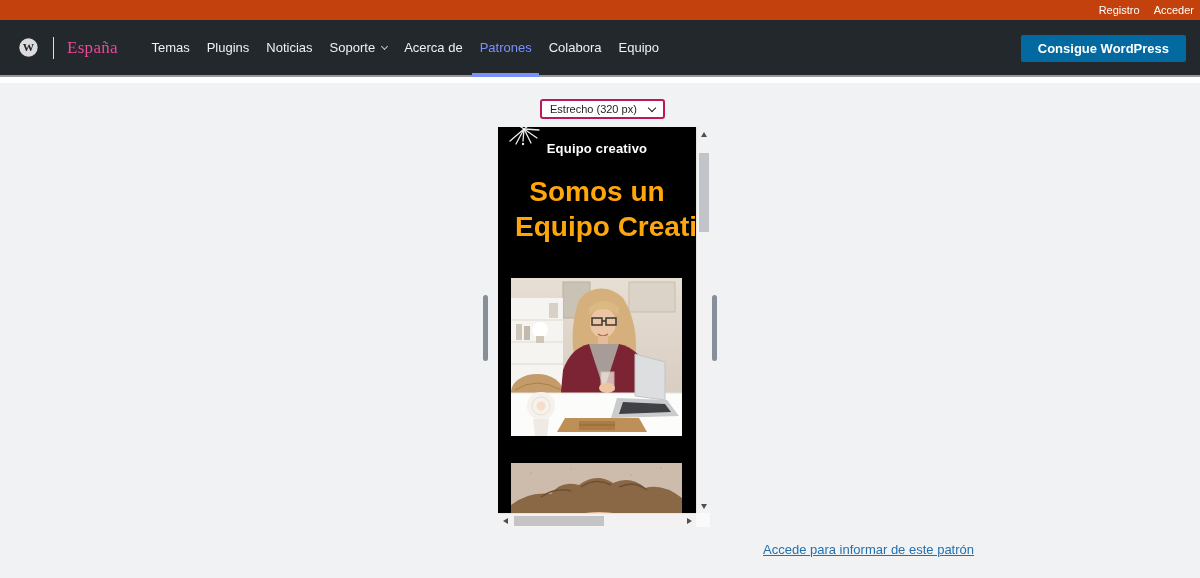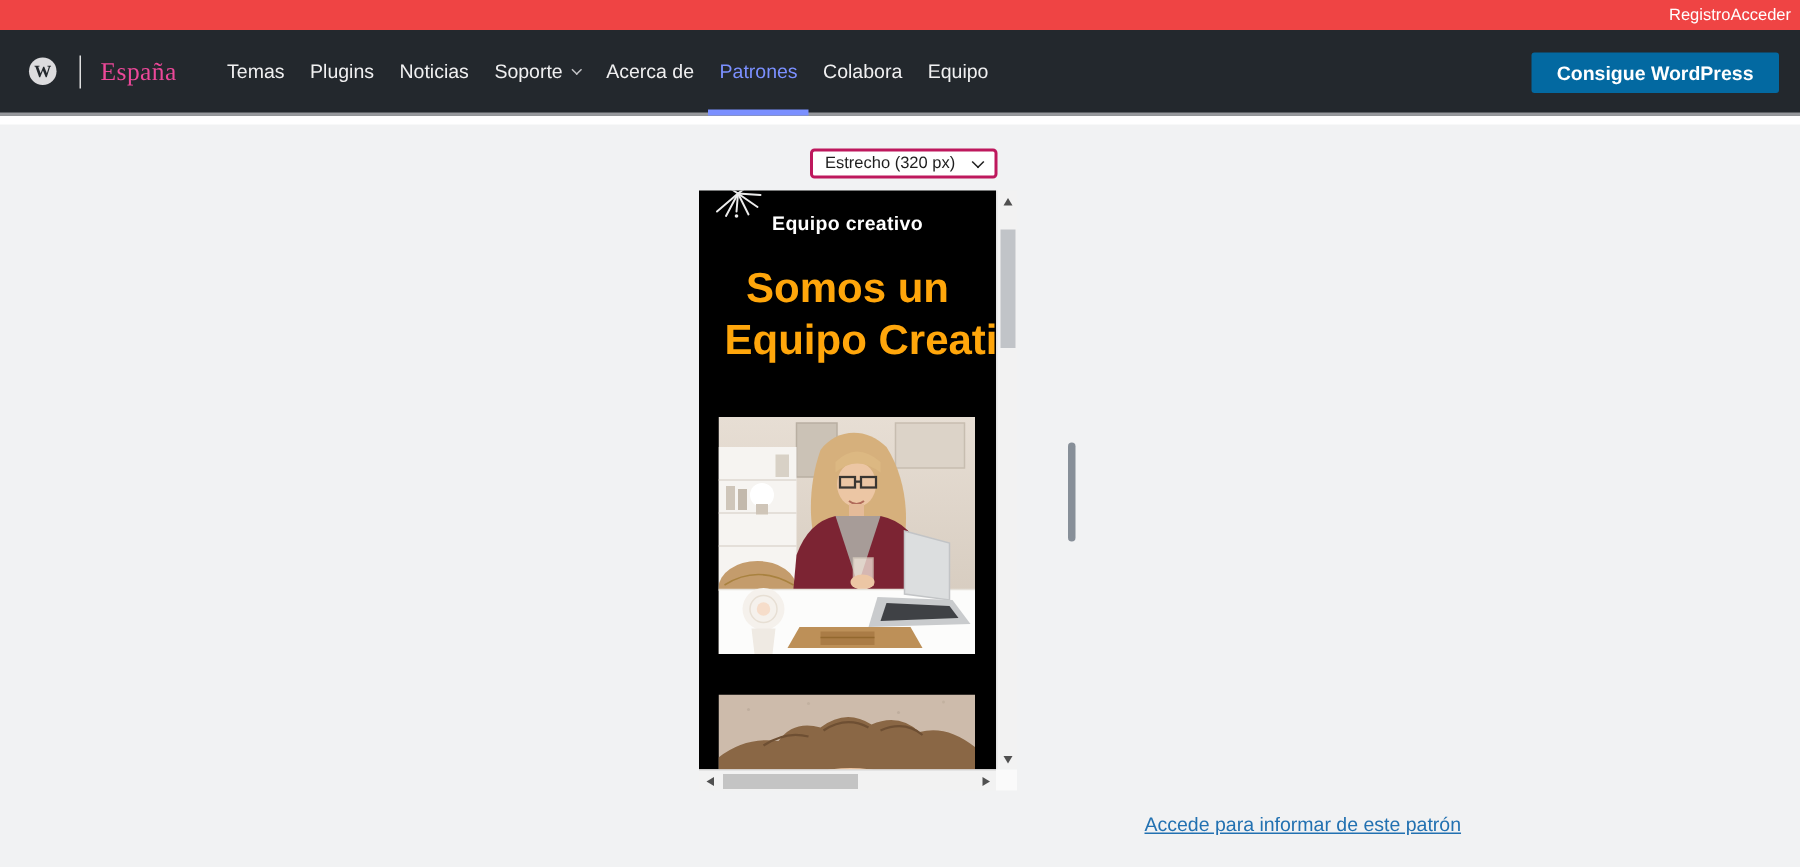--- a/index.html
+++ b/index.html
@@ -13,9 +13,9 @@
 
   
   .topbar {
-    height:20px; background:#ef4444;
+    height:20px; background:#c2410c;
     display:flex; justify-content:flex-end; align-items:center;
-    padding-right:6px;
+    gap:14px; padding-right:6px;
   }
   .topbar a { color:#ffffff; font-size:11px; text-decoration:none; }
 

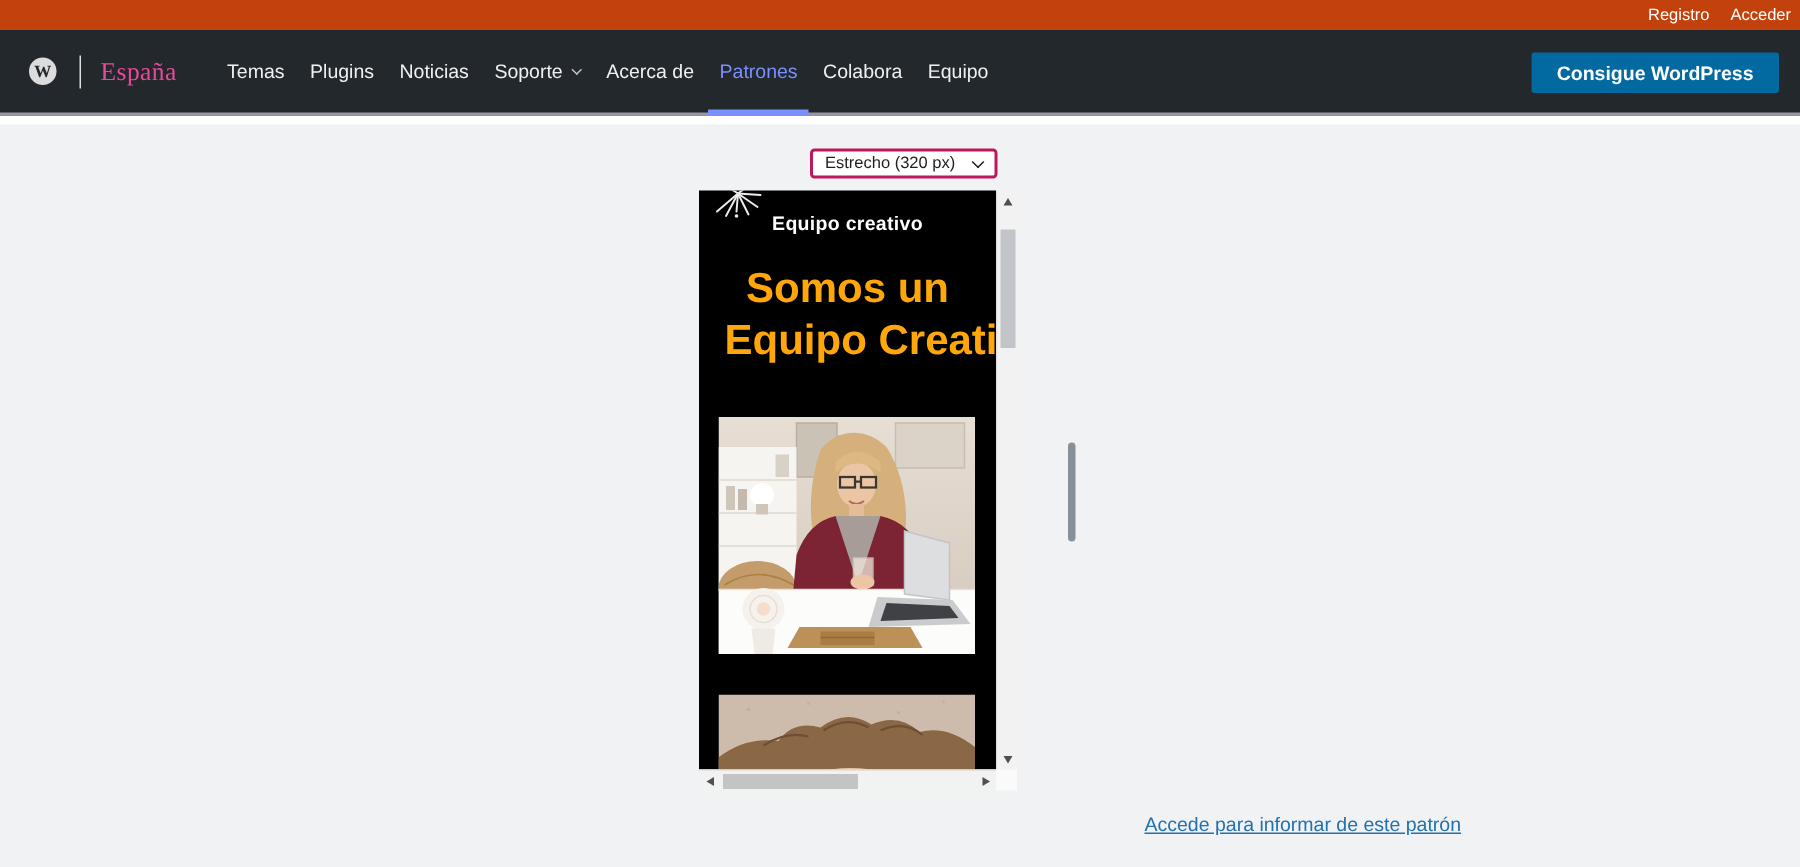--- a/index.html
+++ b/index.html
@@ -71,7 +71,7 @@
   }
 
   
-  .preview { position:absolute; left:466px; top:127px; width:212px; height:400px; }
+  .preview { position:absolute; left:498px; top:127px; width:212px; height:400px; }
   .pv-content {
     position:absolute; left:0; top:0; width:198px; height:386px;
     background:#000; overflow:hidden;

